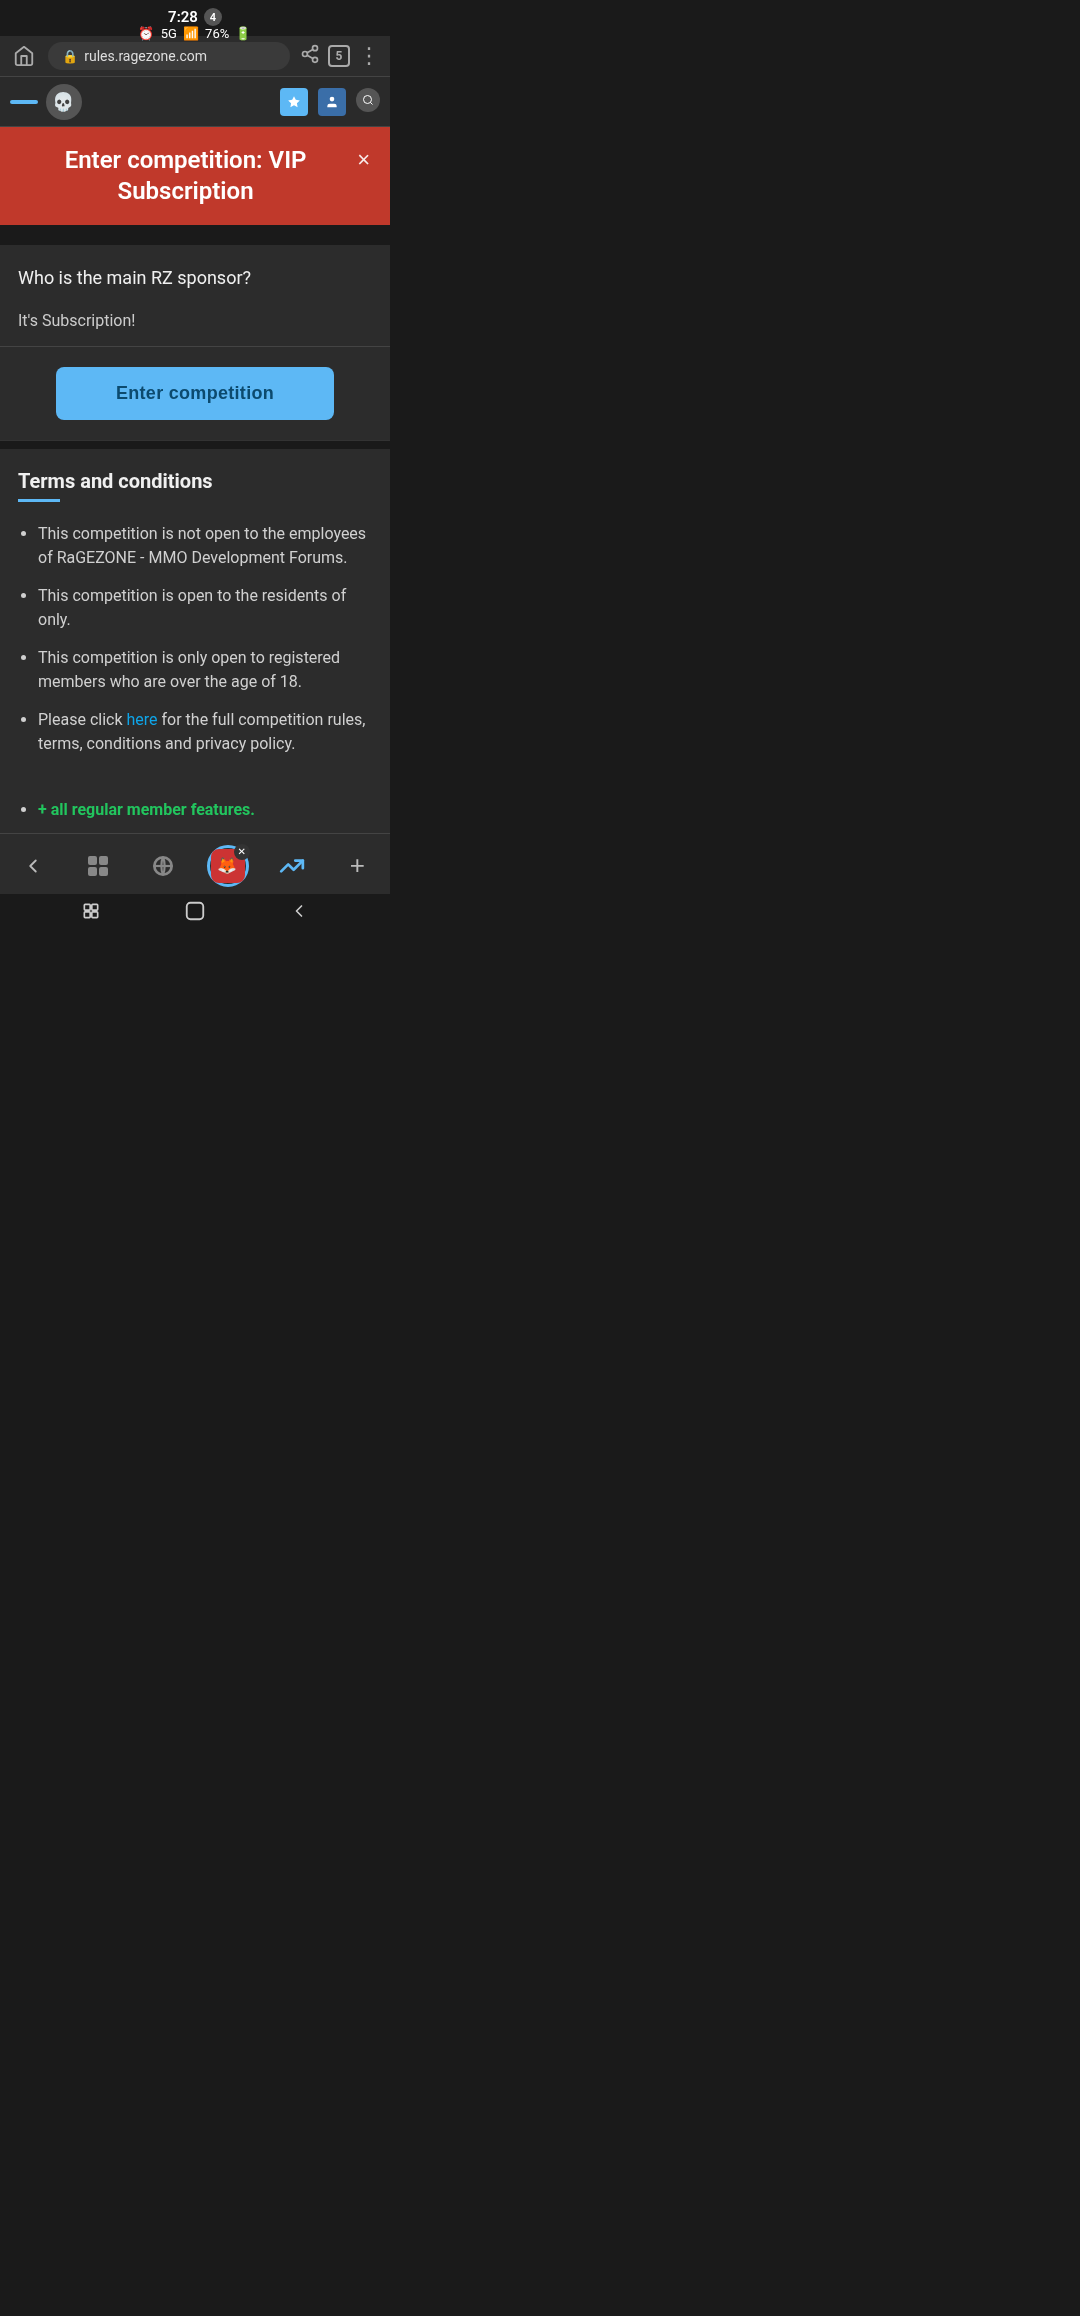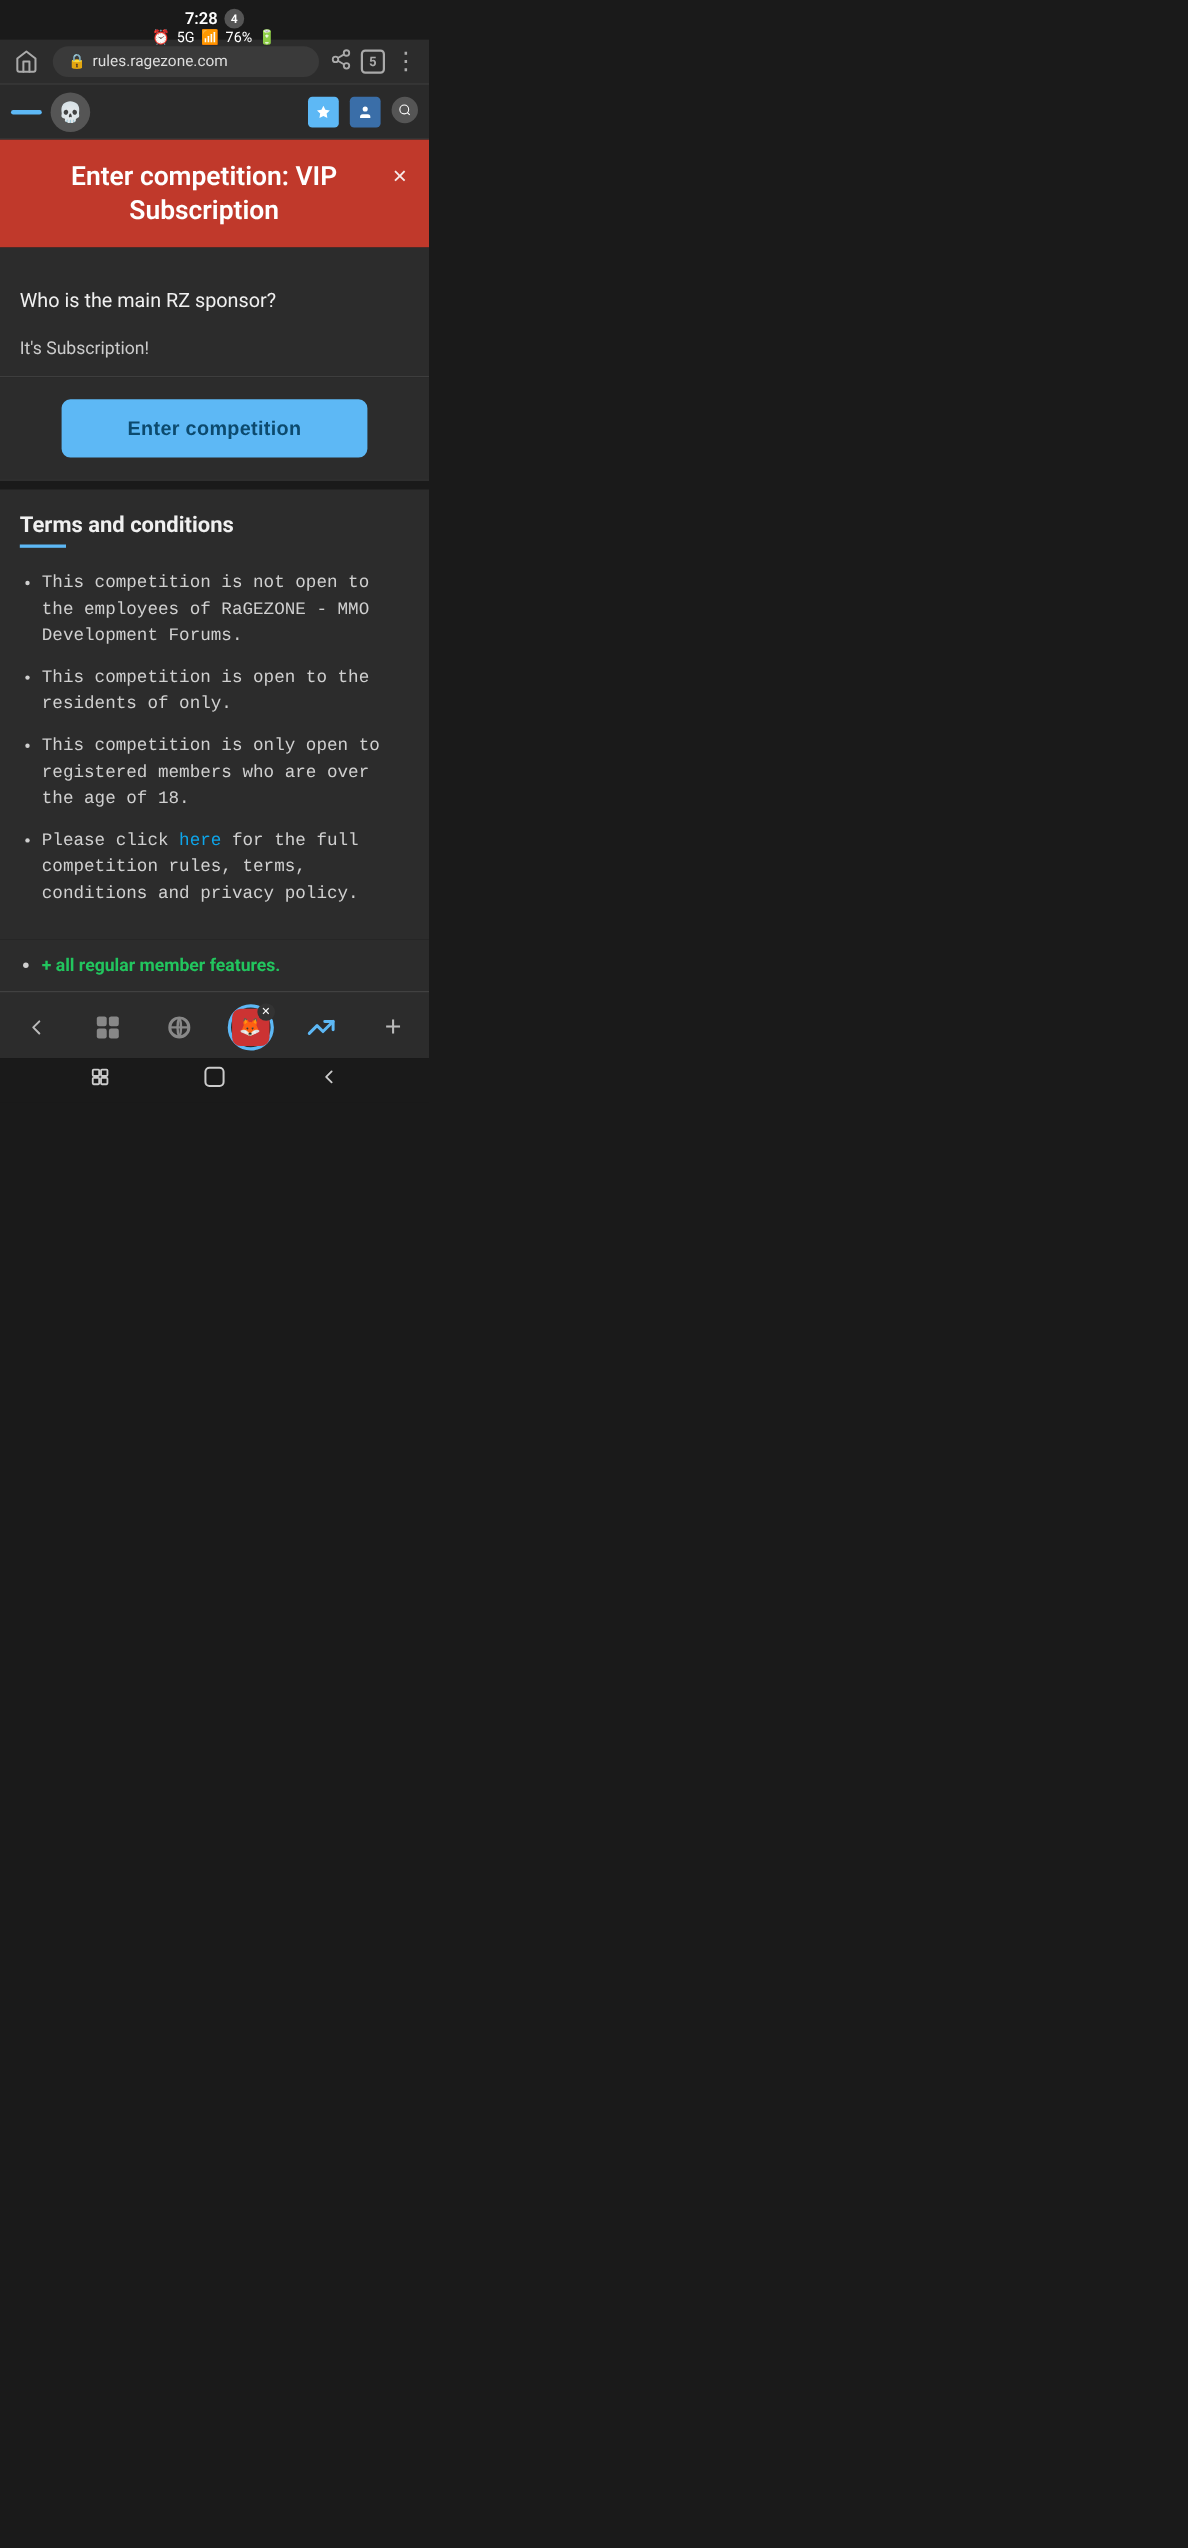--- a/index.html
+++ b/index.html
@@ -172,8 +172,9 @@
 
     .modal-body {
       background: #2c2c2c;
-      padding: 36px 18px 16px;
+      padding: 20px 18px 16px;
       border-bottom: 1px solid #444;
+      margin-top: 20px;
     }
     .question-text {
       font-size: 18px;

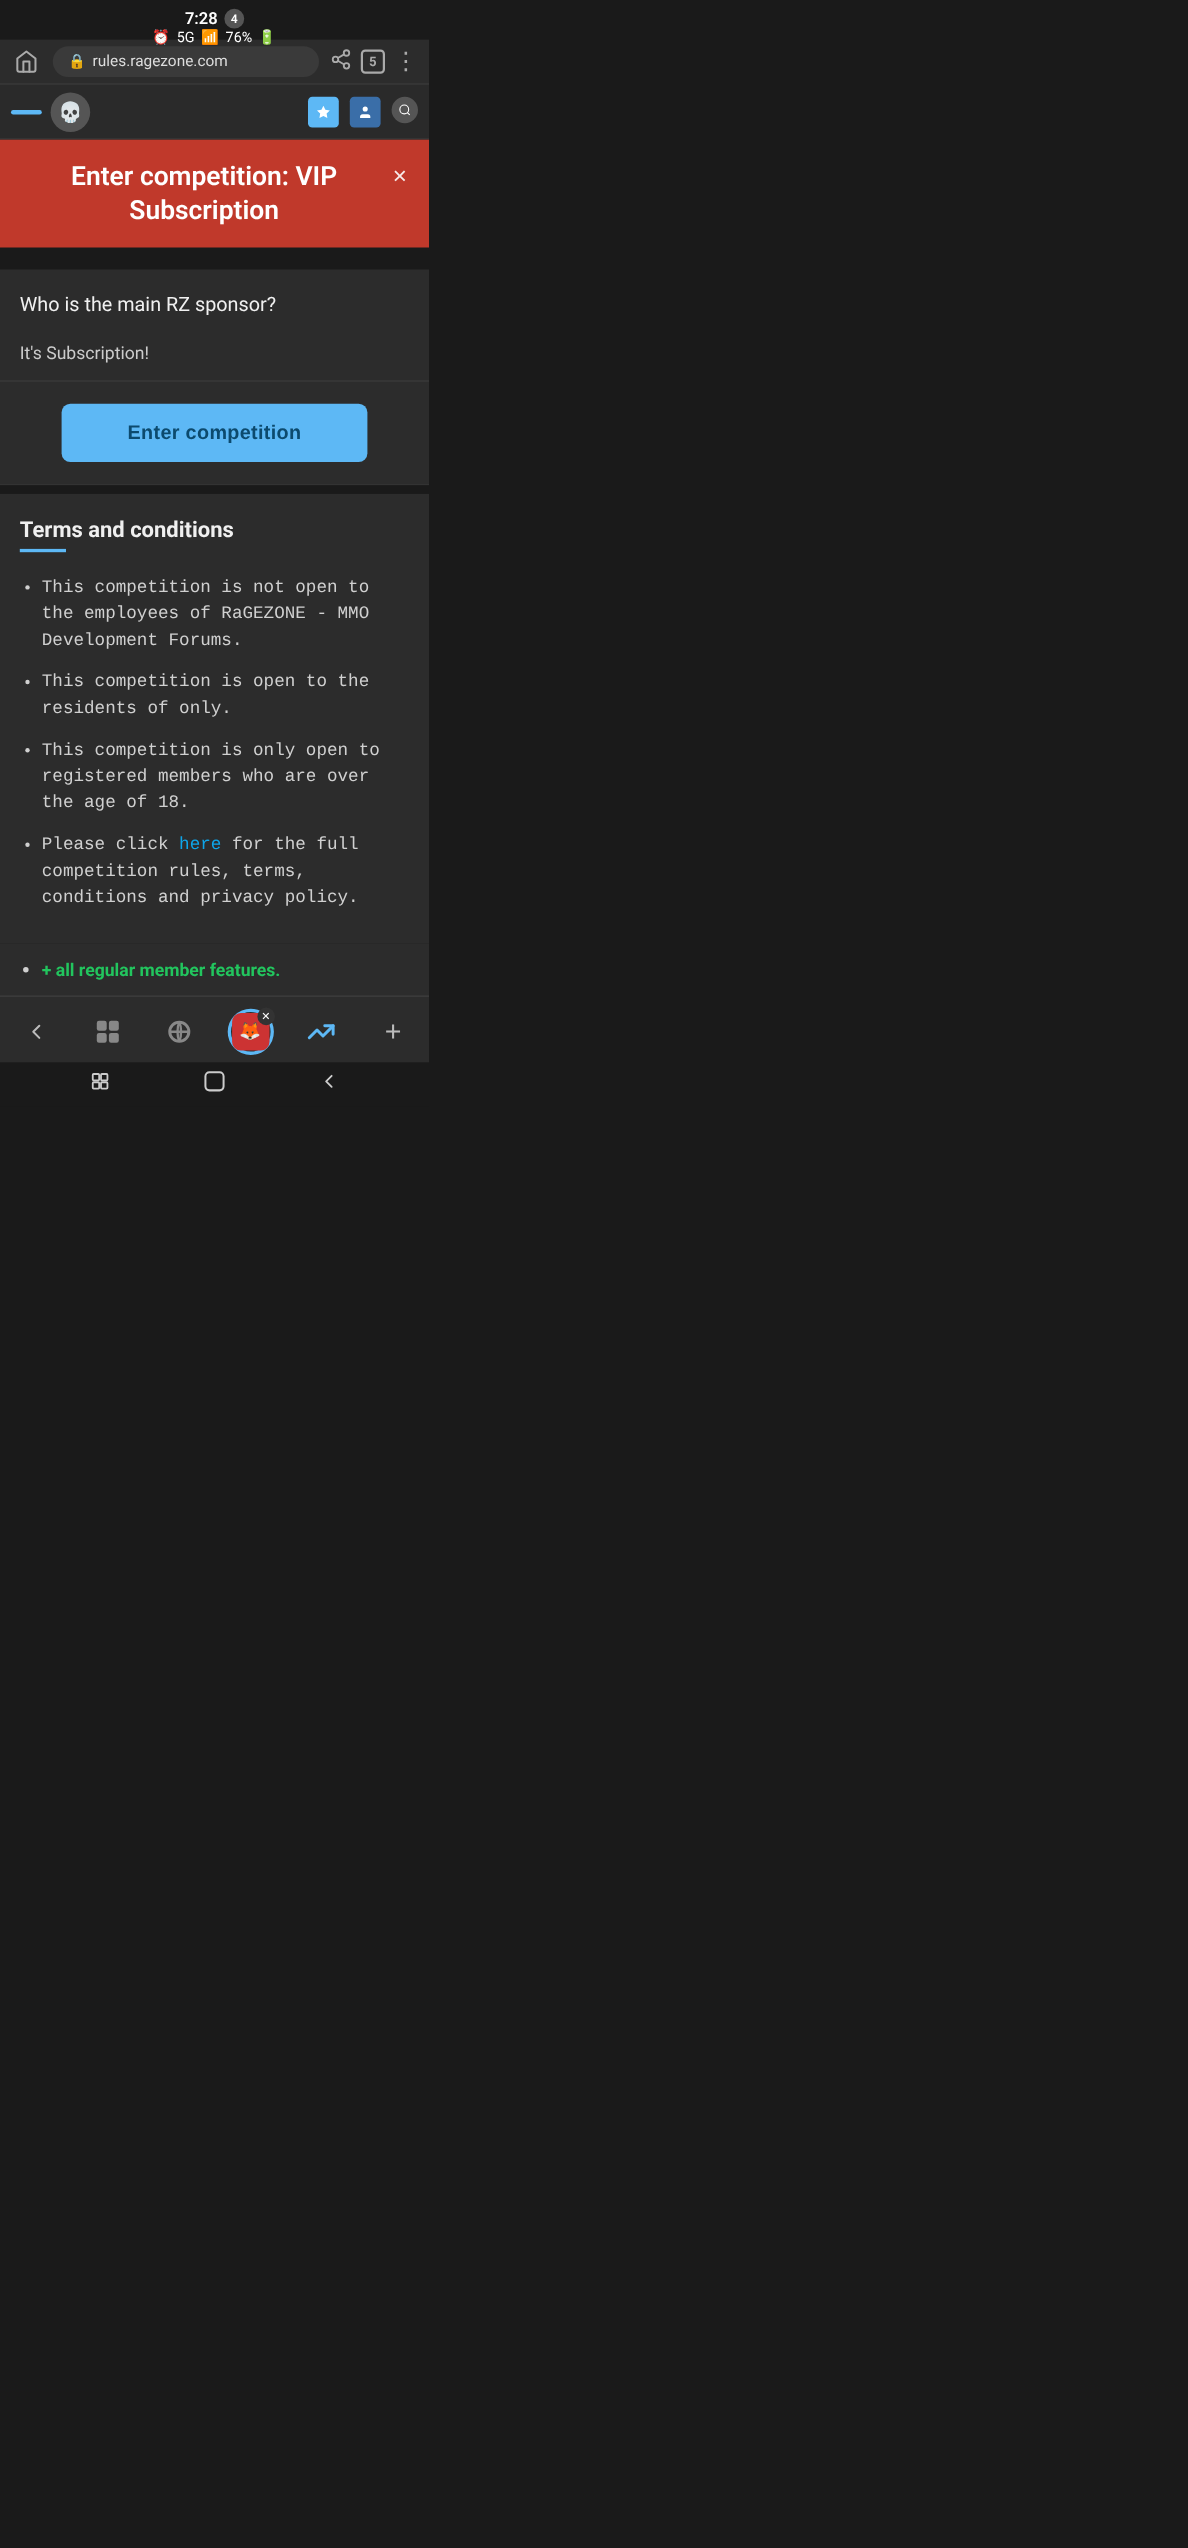--- a/index.html
+++ b/index.html
@@ -233,7 +233,6 @@
       color: #d0d0d0;
       margin-bottom: 14px;
       line-height: 1.5;
-      font-family: Liberation Mono, monospace;
     }
     .terms-link {
       color: #0ea5e9;

